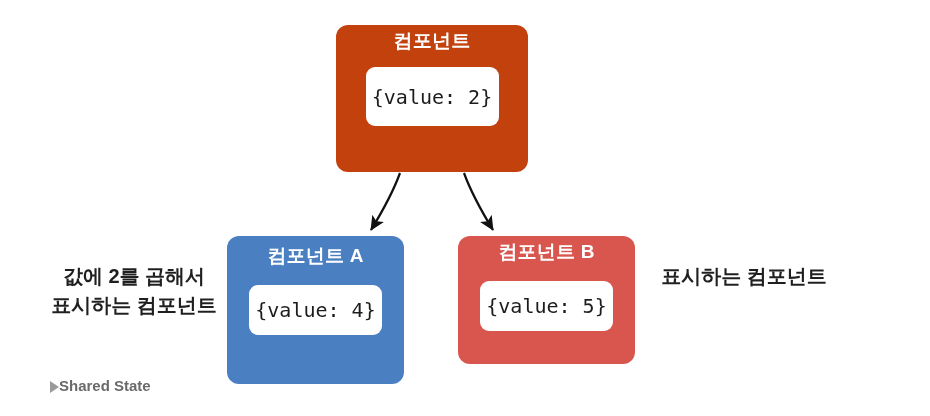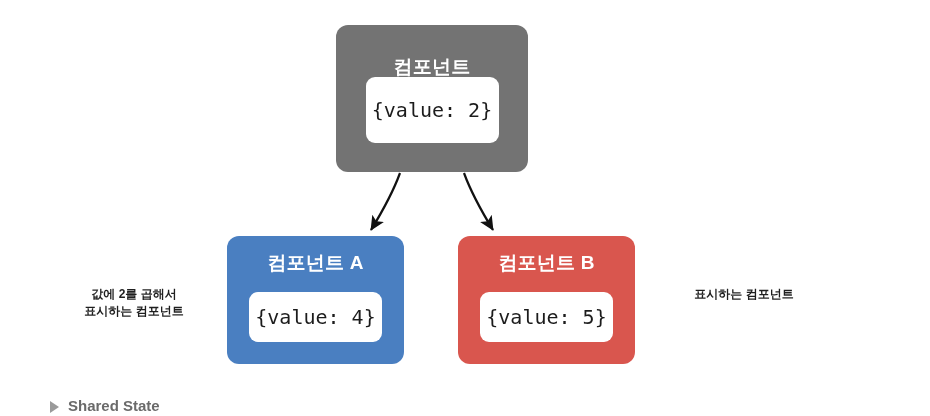--- a/index.html
+++ b/index.html
@@ -59,8 +59,8 @@
     top: 25px;
     width: 192px;
     height: 147px;
-    background: #737373;
-    padding-top: 32px;
+    background: #c2410c;
+    padding-top: 6px;
   }
   #card-root .value-chip {
     width: 133px;

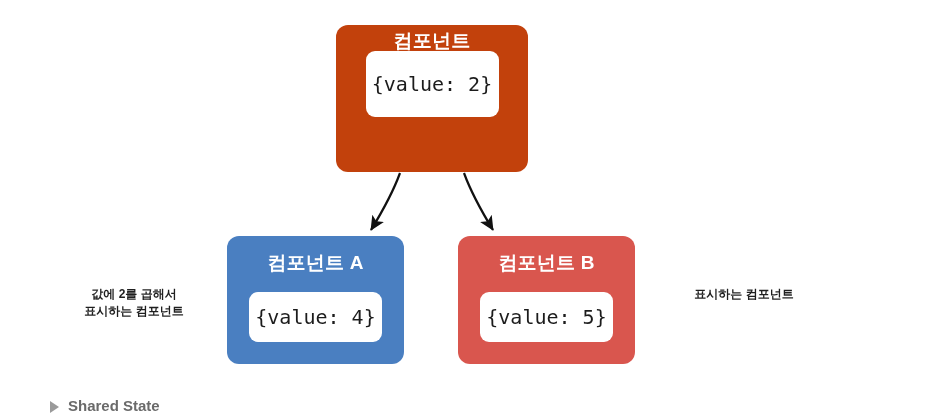--- a/index.html
+++ b/index.html
@@ -64,8 +64,8 @@
   }
   #card-root .value-chip {
     width: 133px;
-    height: 66px;
-    margin-top: 1px;
+    height: 59px;
+    margin-top: 17px;
   }
 
   

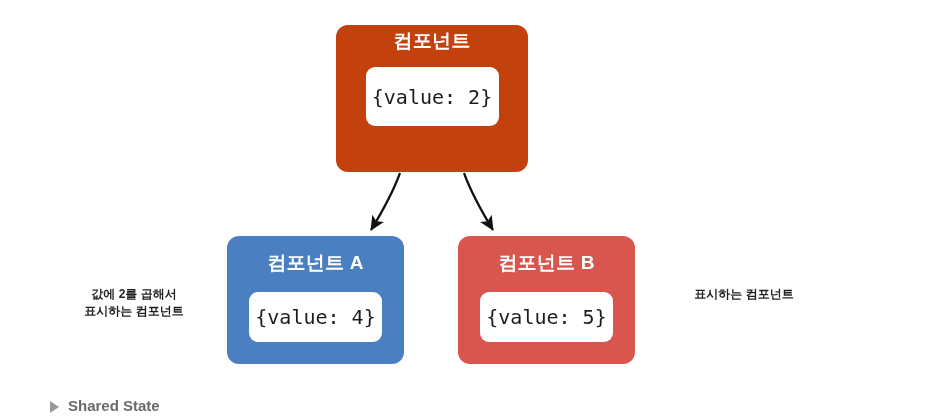--- a/index.html
+++ b/index.html
@@ -73,9 +73,9 @@
     left: 227px;
     top: 236px;
     width: 177px;
-    height: 128px;
+    height: 148px;
     background: #4a7fc1;
-    padding-top: 17px;
+    padding-top: 10px;
   }
   #card-b {
     left: 458px;

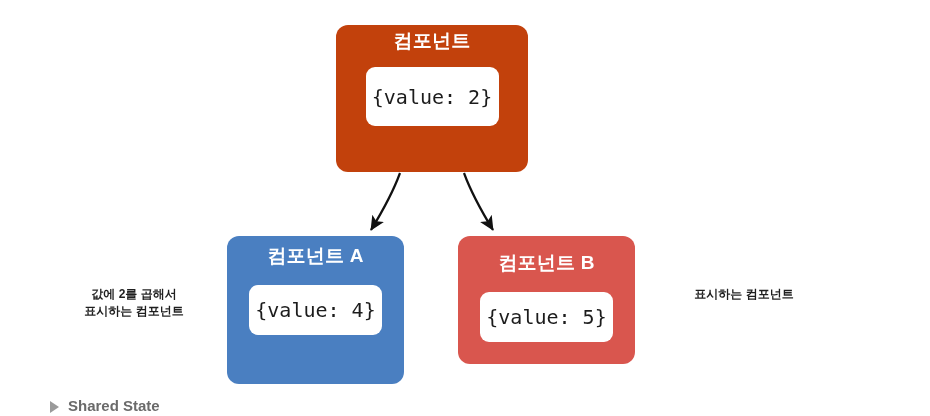--- a/index.html
+++ b/index.html
@@ -83,7 +83,7 @@
     width: 177px;
     height: 128px;
     background: #d9564e;
-    padding-top: 17px;
+    padding-top: 6px;
   }
   #card-a .value-chip,
   #card-b .value-chip {

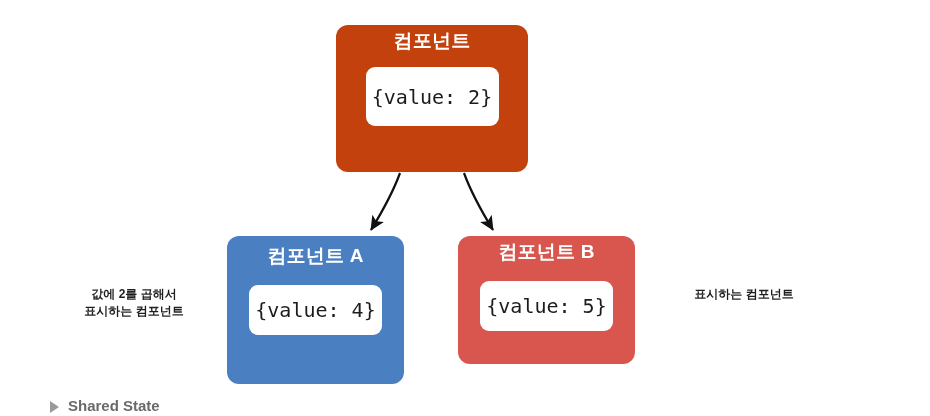--- a/index.html
+++ b/index.html
@@ -95,13 +95,12 @@
   
   .annotation {
     position: absolute;
-    font-size: 12px;
+    font-size: 20px;
     font-weight: 700;
     color: #1f1f1f;
     line-height: 1.45;
     text-align: center;
     white-space: nowrap;
-    margin-top: 24px;
   }
   #annotation-left {
     left: 46px;

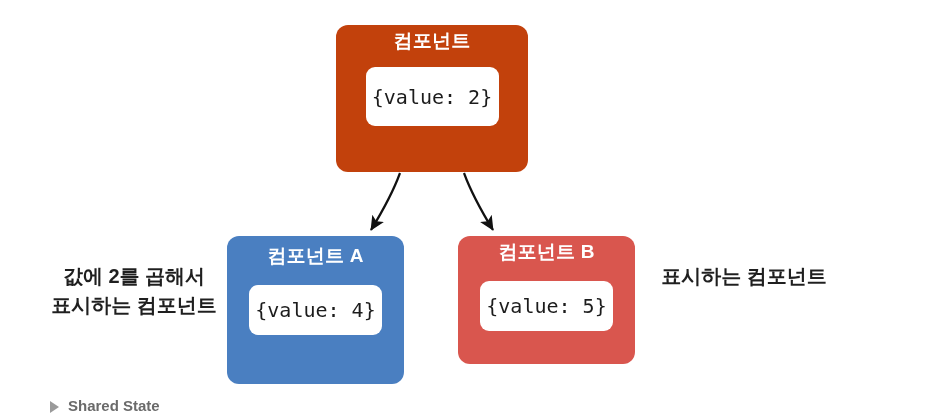--- a/index.html
+++ b/index.html
@@ -127,10 +127,10 @@
   #caption {
     position: absolute;
     left: 50px;
-    top: 398px;
+    top: 378px;
     display: flex;
     align-items: flex-end;
-    gap: 9px;
+    gap: 0;
   }
   #caption .tri {
     width: 0;

